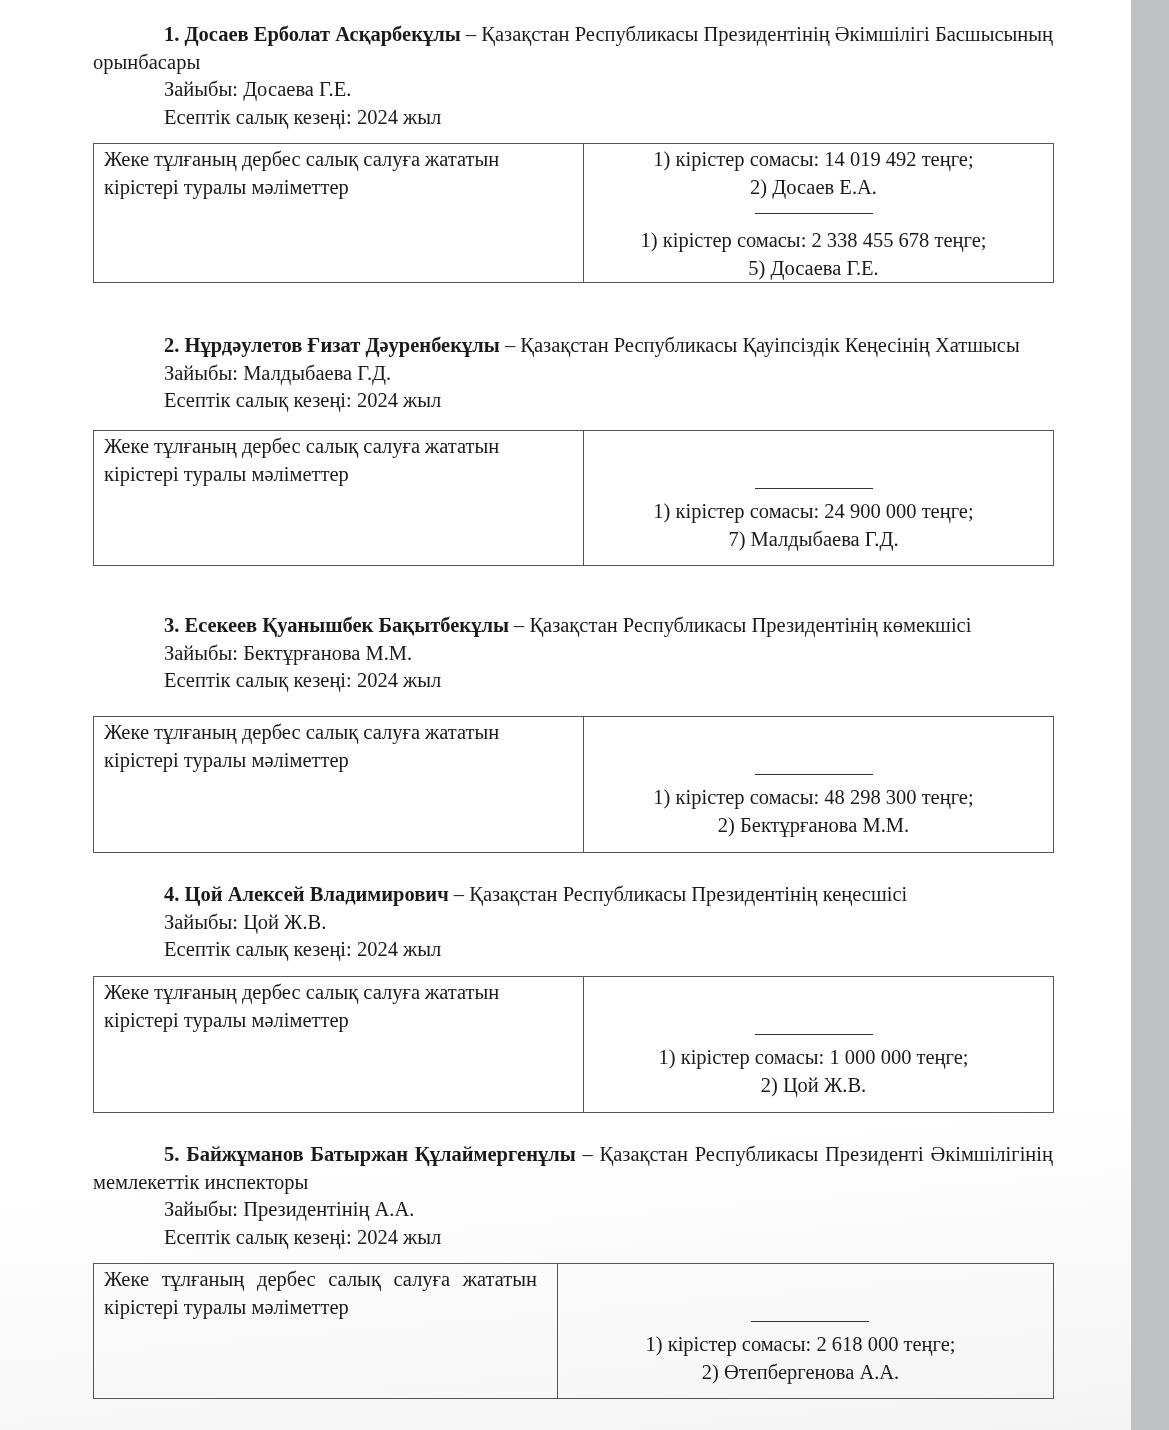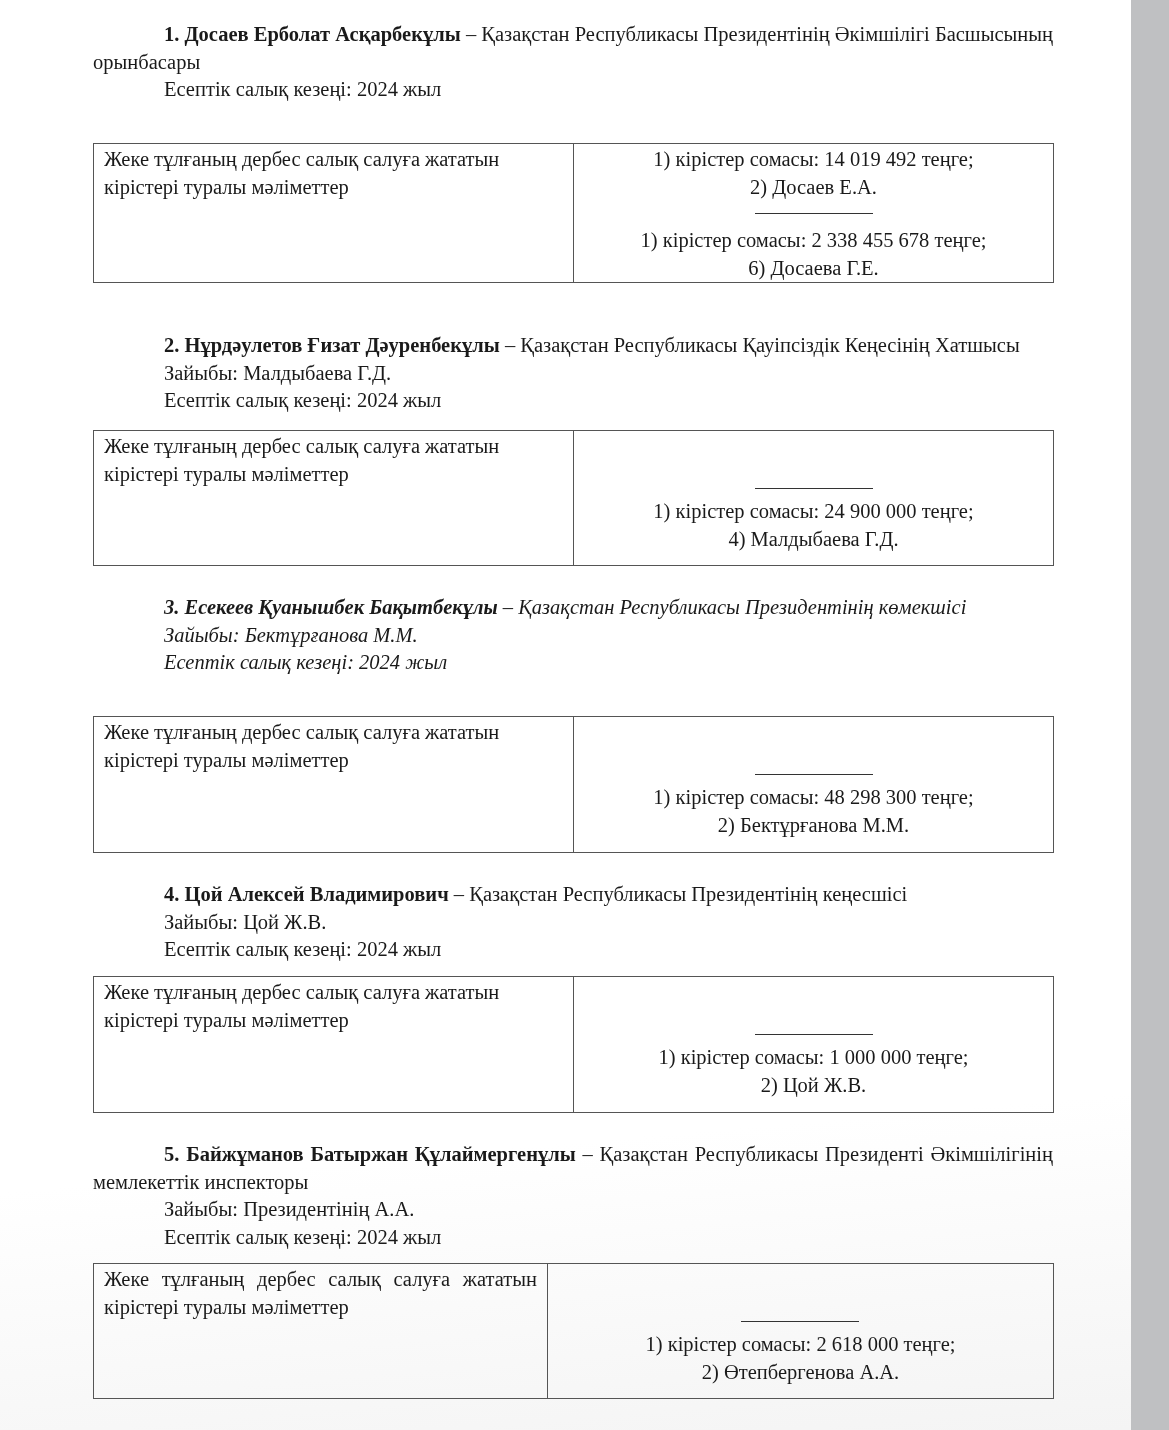--- a/index.html
+++ b/index.html
@@ -42,6 +42,7 @@
 
   <div class="entry" style="top:21px;">
     <p class="heading"><b>1. Досаев Ерболат Асқарбекұлы</b><span> – Қазақстан Республикасы Президентінің Әкімшілігі Басшысының орынбасары</span></p>
+    <p class="indent">Зайыбы: Досаева Г.Е.</p>
     <p class="indent">Есептік салық кезеңі: 2024 жыл</p>
   </div>
   <table class="info" style="top:143px; height:136px;">

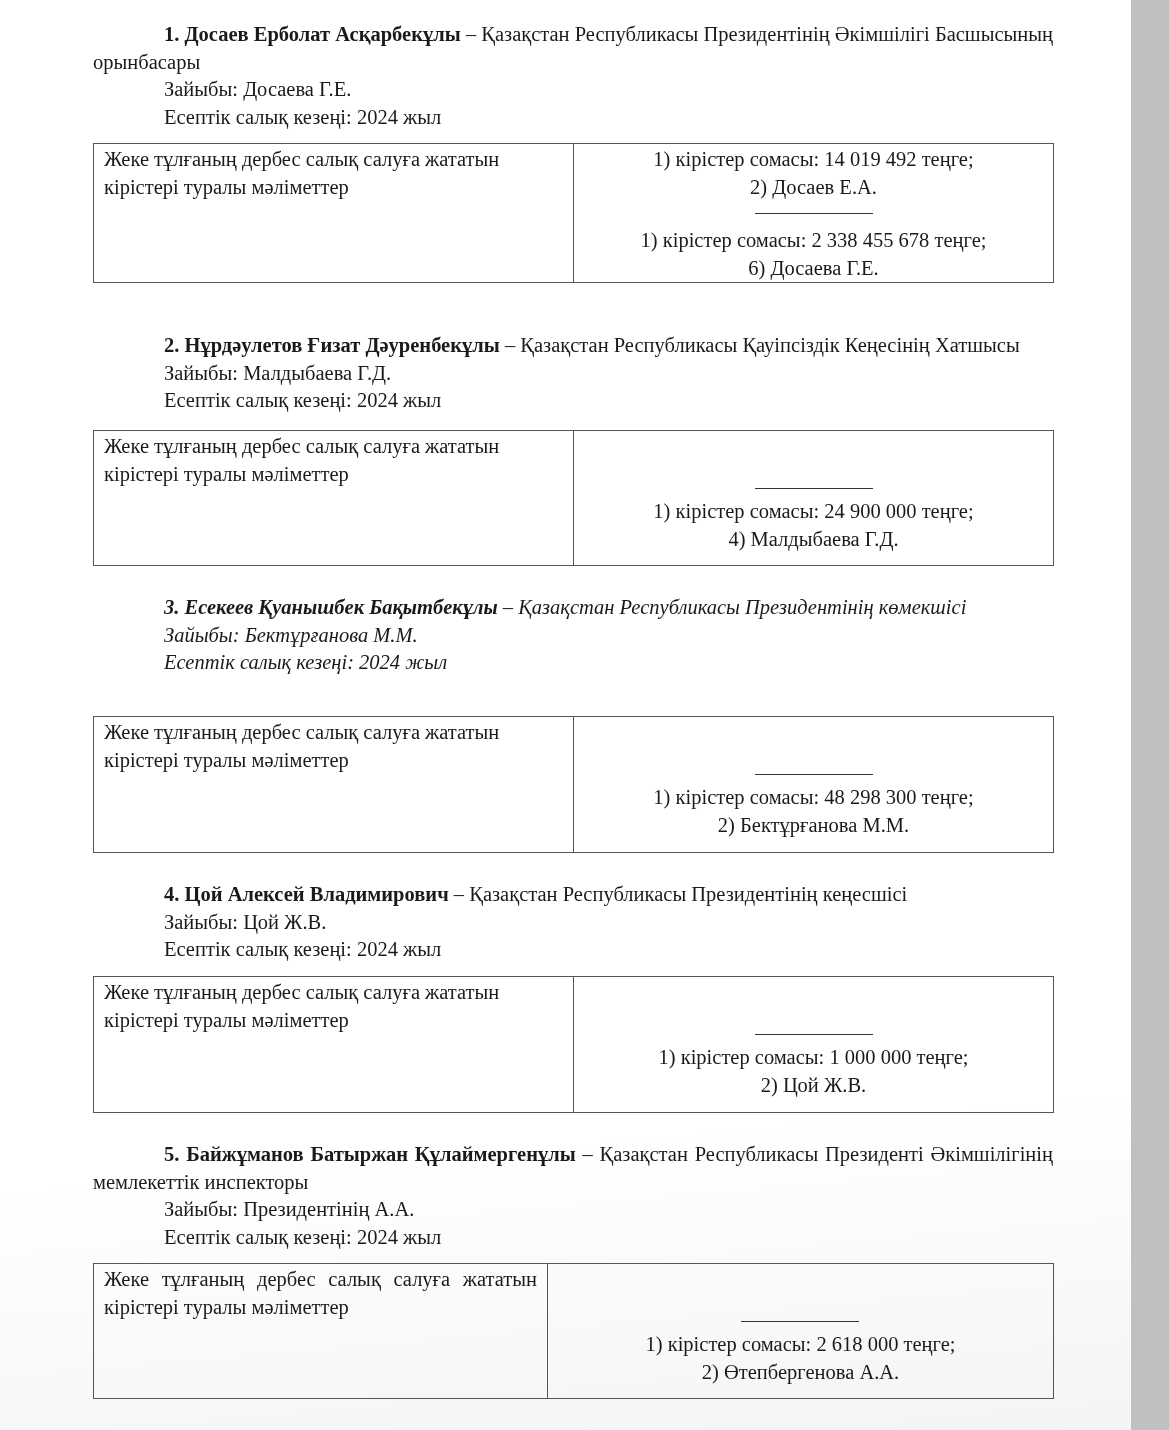--- a/index.html
+++ b/index.html
@@ -26,7 +26,7 @@
     position: absolute; left: 93px; width: 961px;
     border-collapse: collapse; font-size: 20.5px; line-height: 27.5px;
   }
-  table.info td { border: 1.5px solid #555; vertical-align: top; padding: 2px 10px 0 10px; }
+  table.info td { border: 1.5px solid #555; vertical-align: top; padding: 2px 20px 0 10px; }
   td.label { width: 459px; }
   td.label.narrow { width: 433px; }
   td.label.justified { text-align: justify; }

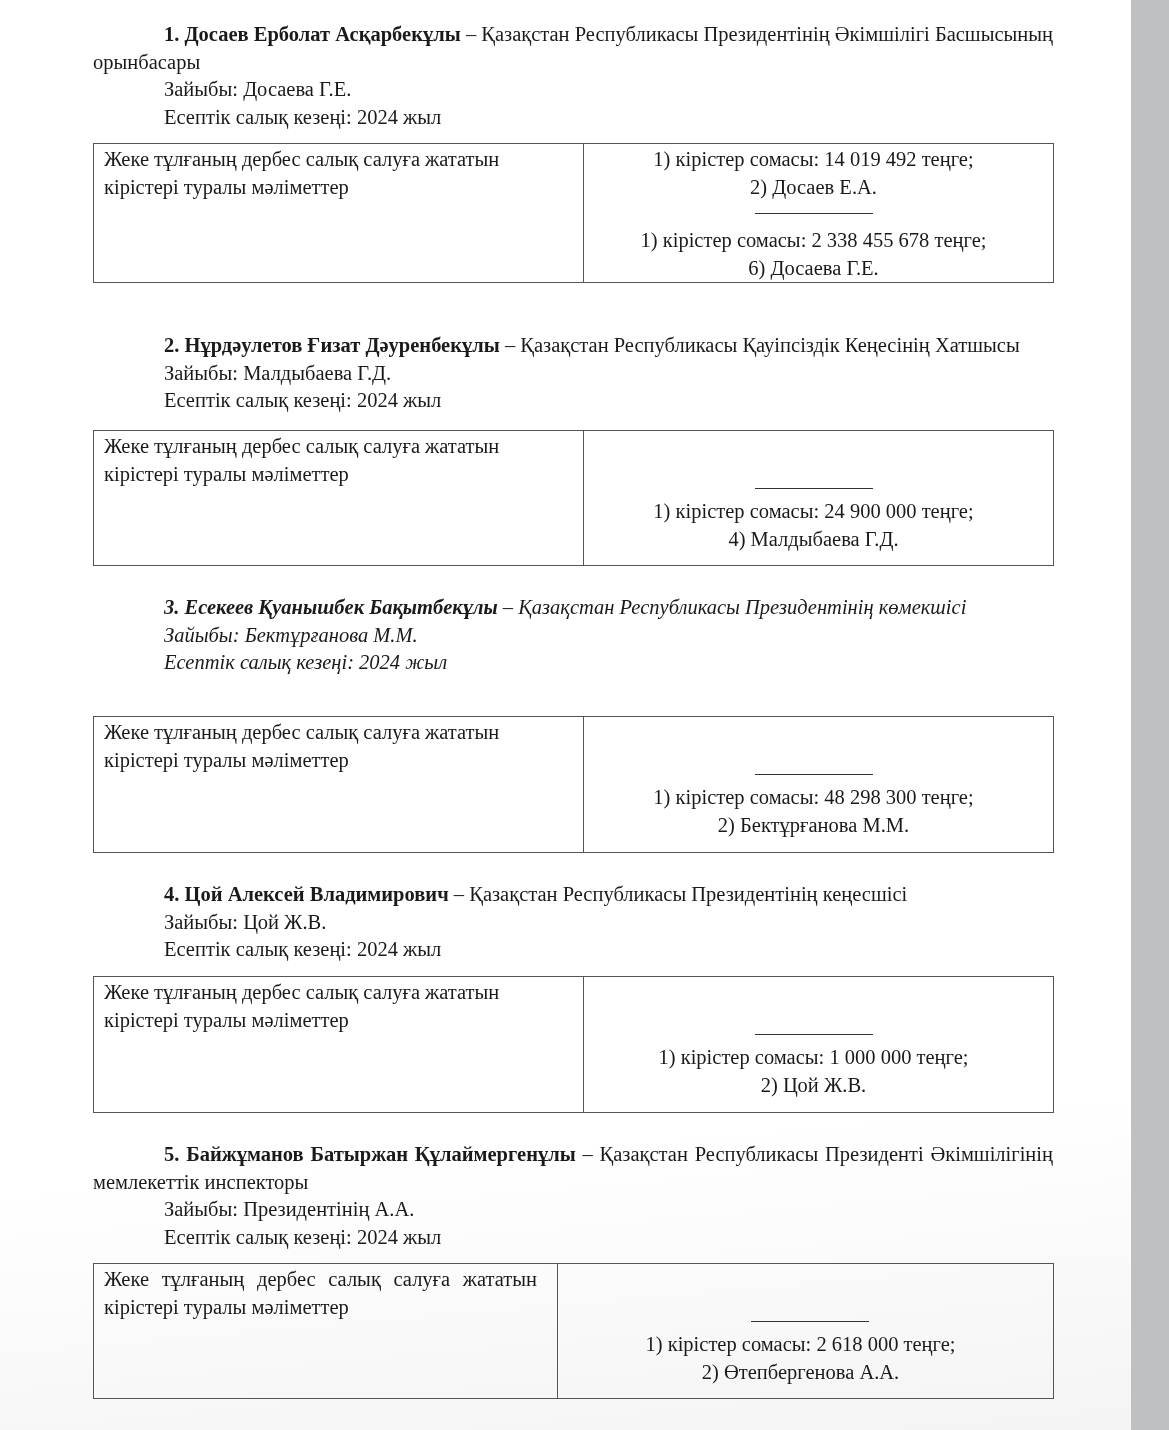--- a/index.html
+++ b/index.html
@@ -56,7 +56,7 @@
         <div class="divider"></div>
         <div style="height:13px;"></div>
         <span class="vline">1) кірістер сомасы: 2 338 455 678 теңге;</span>
-        <span class="vline">6) Досаева Г.Е.</span>
+        <span class="vline">5) Досаева Г.Е.</span>
       </td>
     </tr>
   </tbody>

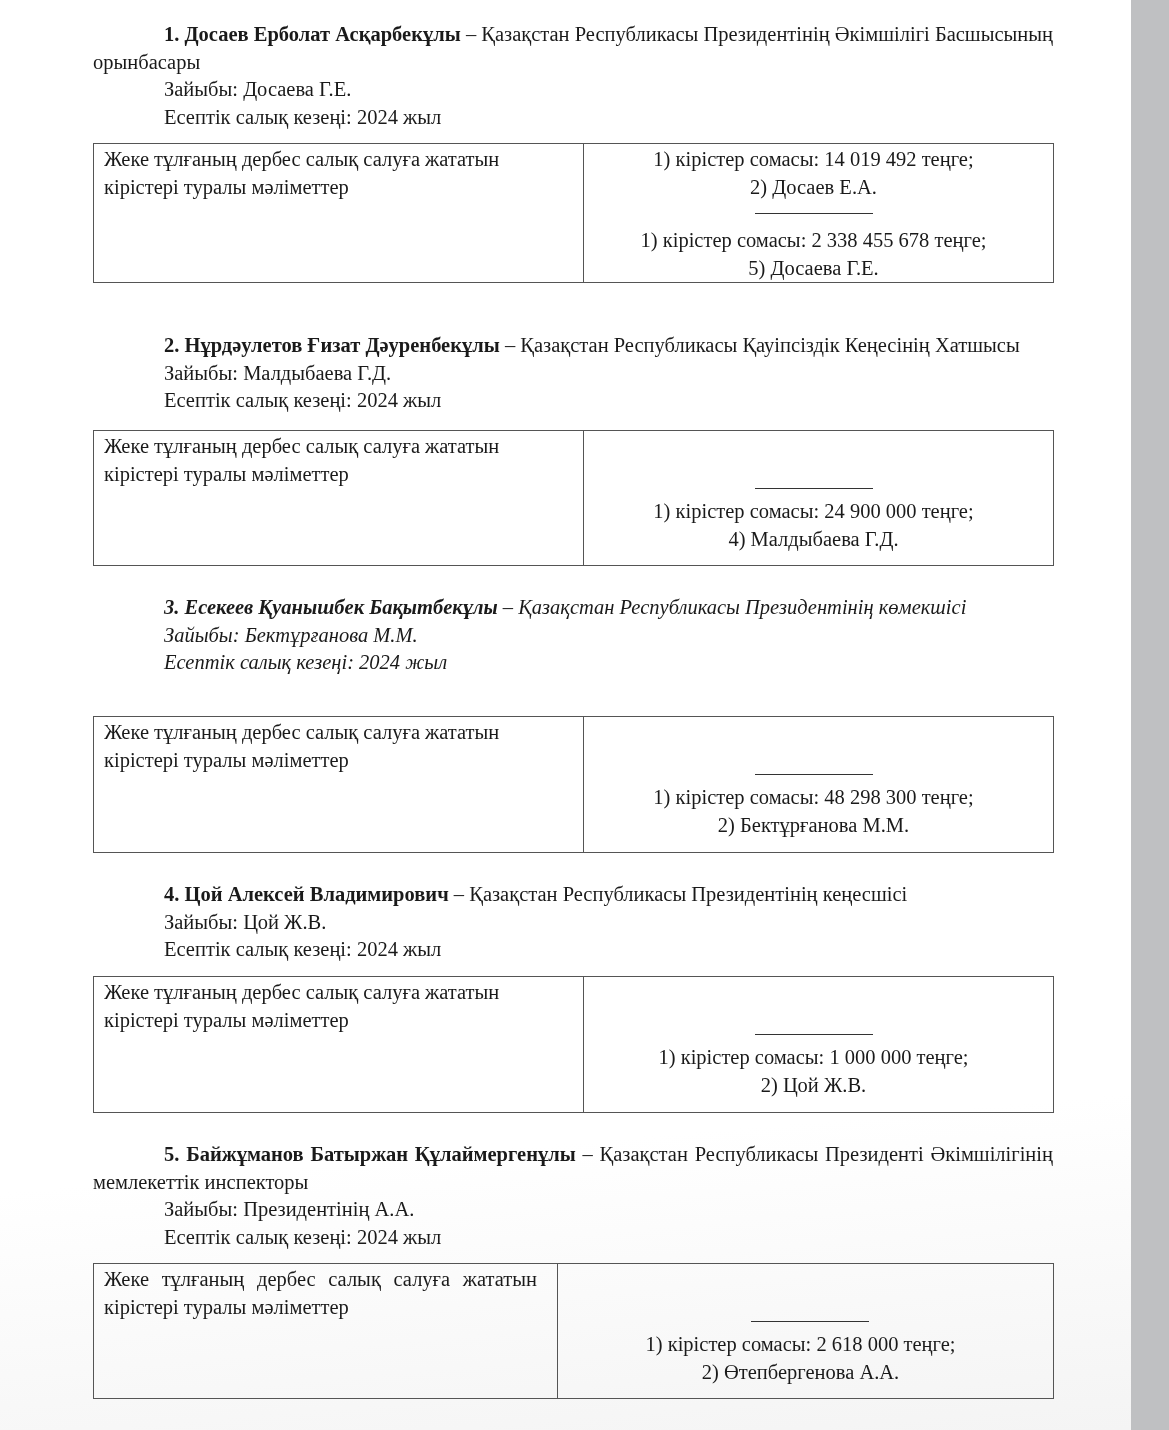--- a/index.html
+++ b/index.html
@@ -76,7 +76,7 @@
         <div class="divider"></div>
         <div style="height:9px;"></div>
         <span class="vline">1) кірістер сомасы: 24 900 000 теңге;</span>
-        <span class="vline">4) Малдыбаева Г.Д.</span>
+        <span class="vline">7) Малдыбаева Г.Д.</span>
       </td>
     </tr>
   </tbody>

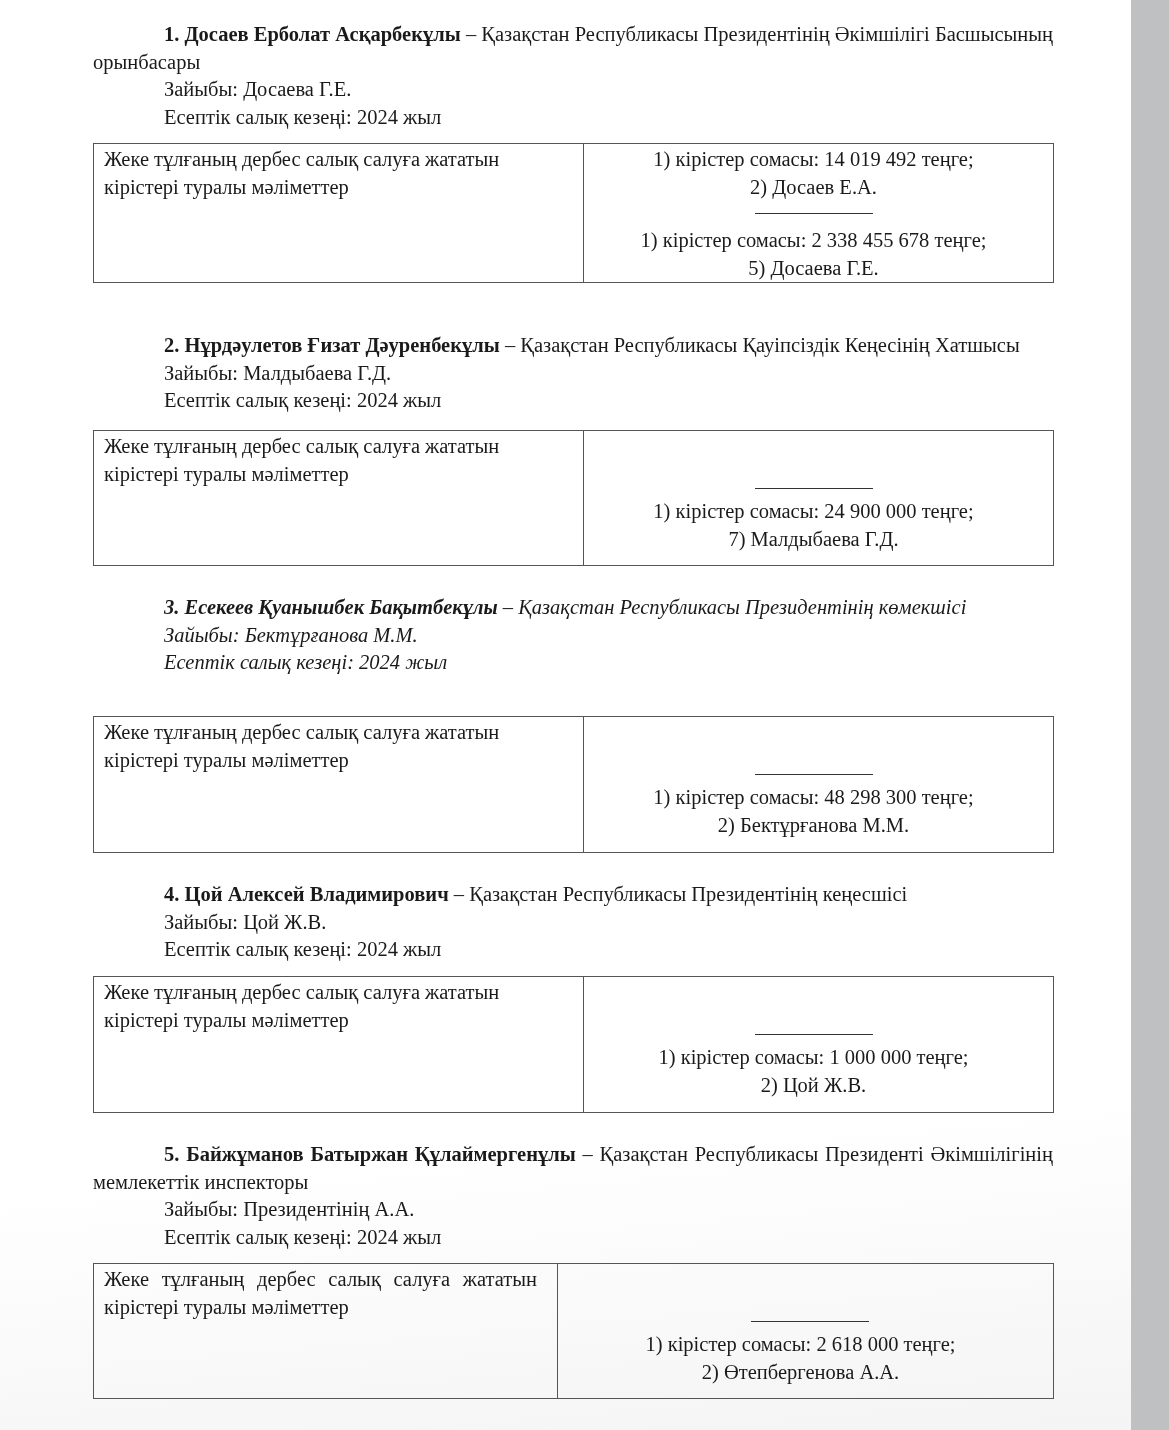--- a/index.html
+++ b/index.html
@@ -82,7 +82,7 @@
   </tbody>
     </table>
 
-  <div class="entry" style="top:594px;font-style:italic;">
+  <div class="entry" style="top:612px;">
     <p class="heading"><b>3. Есекеев Қуанышбек Бақытбекұлы</b><span> – Қазақстан Республикасы Президентінің көмекшісі</span></p>
     <p class="indent">Зайыбы: Бектұрғанова М.М.</p>
     <p class="indent">Есептік салық кезеңі: 2024 жыл</p>

